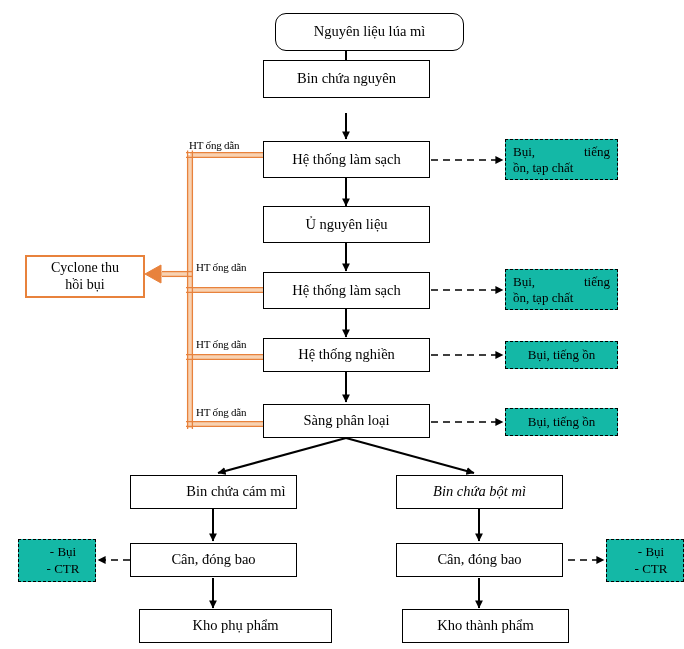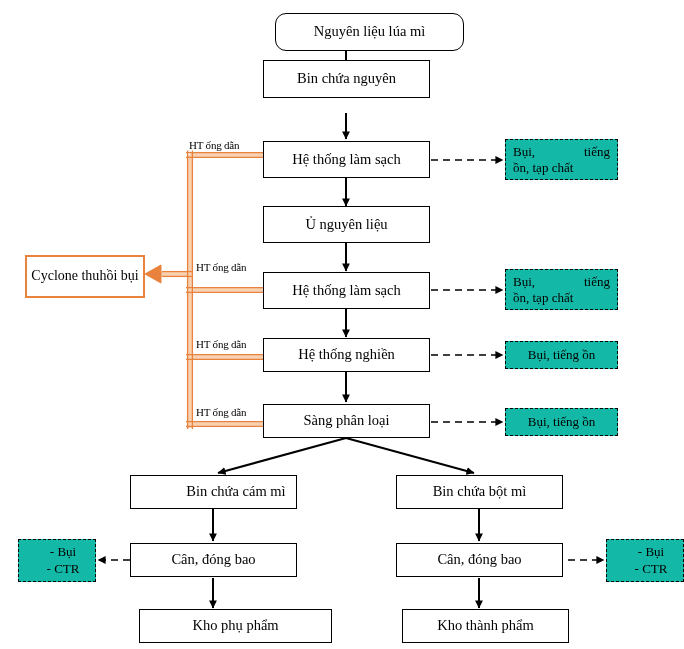--- a/index.html
+++ b/index.html
@@ -214,7 +214,7 @@
     <span>Kho thành phẩm</span>
   </div>
 
-  <div class="node orangebox" style="left:25px; top:255px; width:120px; height:43px; flex-direction:row;">
+  <div class="node orangebox" style="left:25px; top:255px; width:120px; height:43px; flex-direction:column;">
     <span>Cyclone thu</span>
     <span>hồi bụi</span>
   </div>

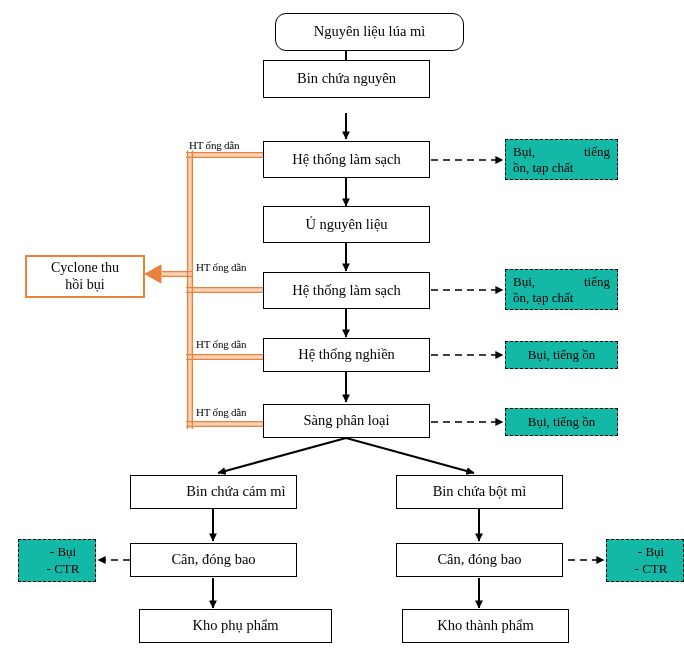--- a/index.html
+++ b/index.html
@@ -194,7 +194,7 @@
     <span>Bin chứa cám mì</span>
   </div>
 
-  <div class="node solid" style="left:396px; top:475px; width:167px; height:34px;">
+  <div class="node solid" style="left:396px; top:475px; width:167px; height:34px;font-style:italic;">
     <span>Bin chứa bột mì</span>
   </div>
 

